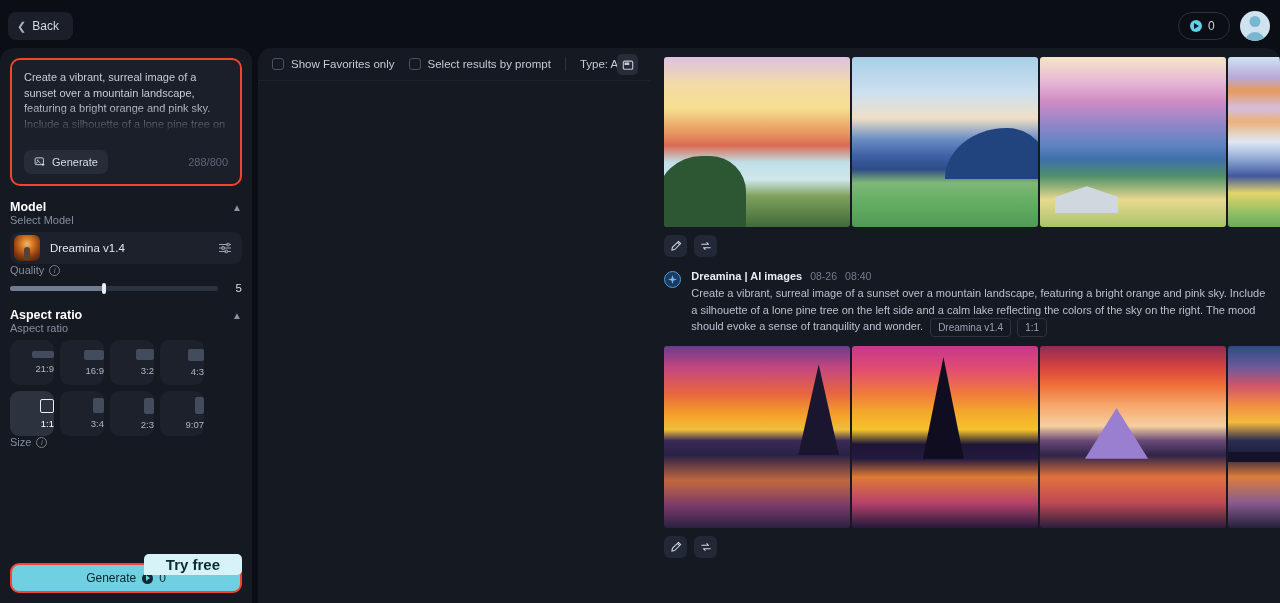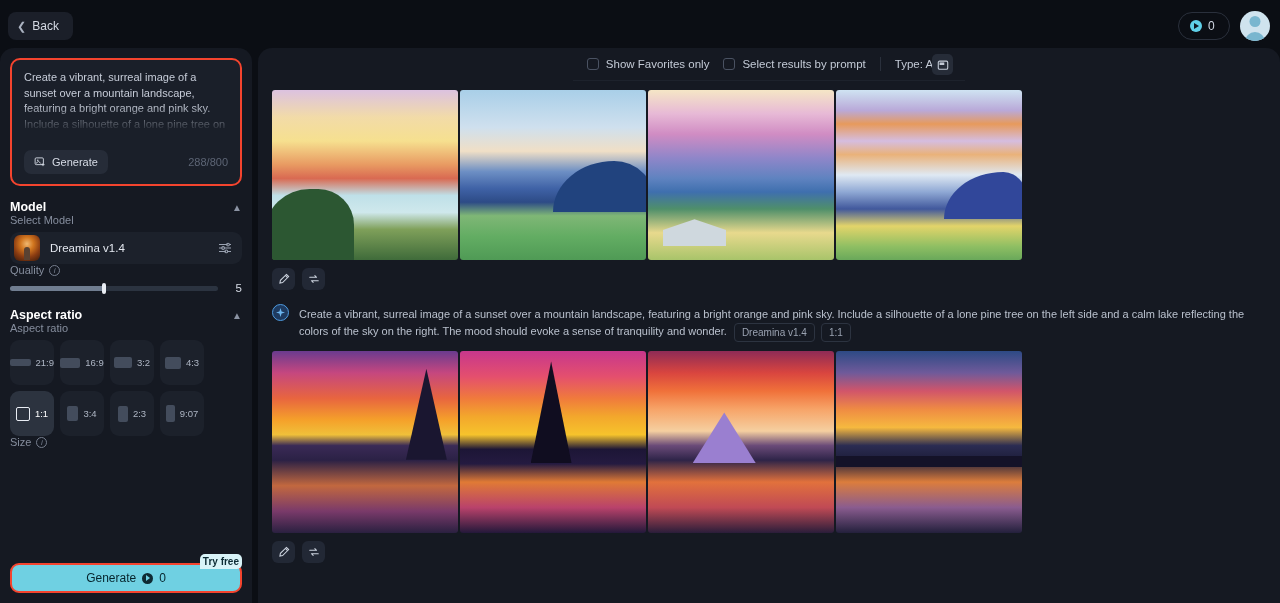--- a/index.html
+++ b/index.html
@@ -193,7 +193,7 @@
     position: absolute; left: 258px; top: 48px;
     width: 1022px; height: 555px;
     background: #151922; border-radius: 14px 14px 0 0;
-    display: flex; flex-direction: column; overflow: hidden; align-items: center;
+    display: flex; overflow: hidden;
   }
   .filterbar {
     height: 33px; display: flex; align-items: center; gap: 14px;

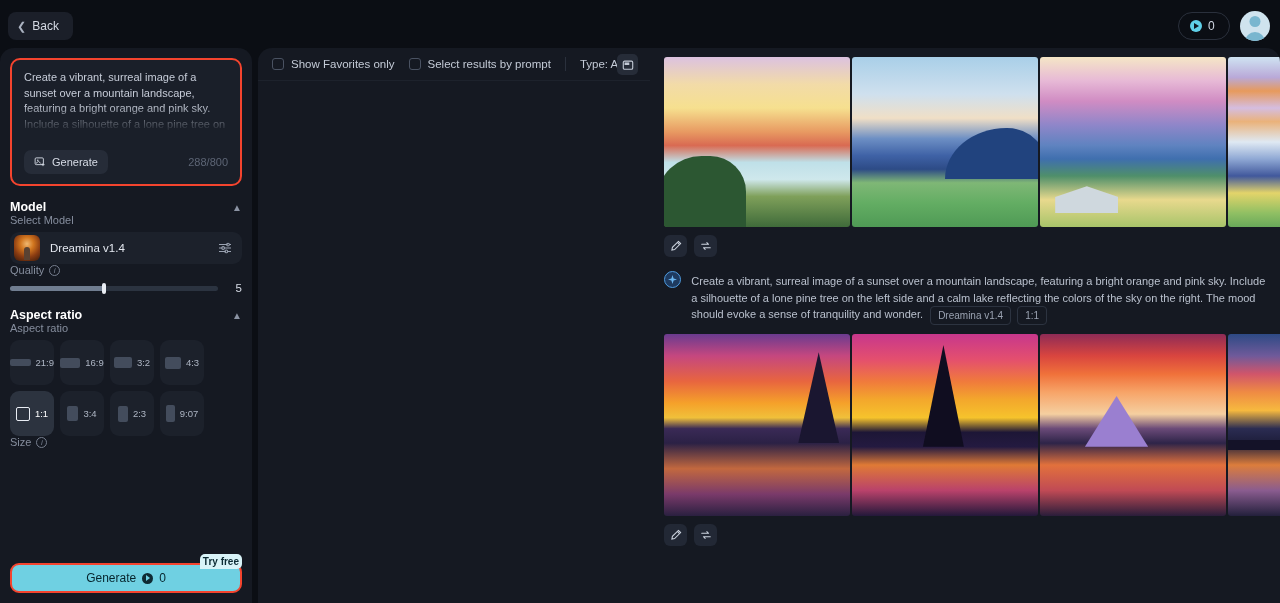--- a/index.html
+++ b/index.html
@@ -476,6 +476,11 @@
             </svg>
           </div>
           <div class="result-meta">
+            <div class="meta-line">
+              <span class="meta-title">Dreamina | AI images</span>
+              <span class="meta-date">08-26</span>
+              <span class="meta-time">08:40</span>
+            </div>
             <div class="result-prompt">Create a vibrant, surreal image of a sunset over a mountain landscape, featuring a bright orange and pink sky. Include a silhouette of a lone pine tree on the left side and a calm lake reflecting the colors of the sky on the right. The mood should evoke a sense of tranquility and wonder. <span class="tagrow">
                 <span class="tag">Dreamina v1.4</span>
                 <span class="tag">1:1</span>

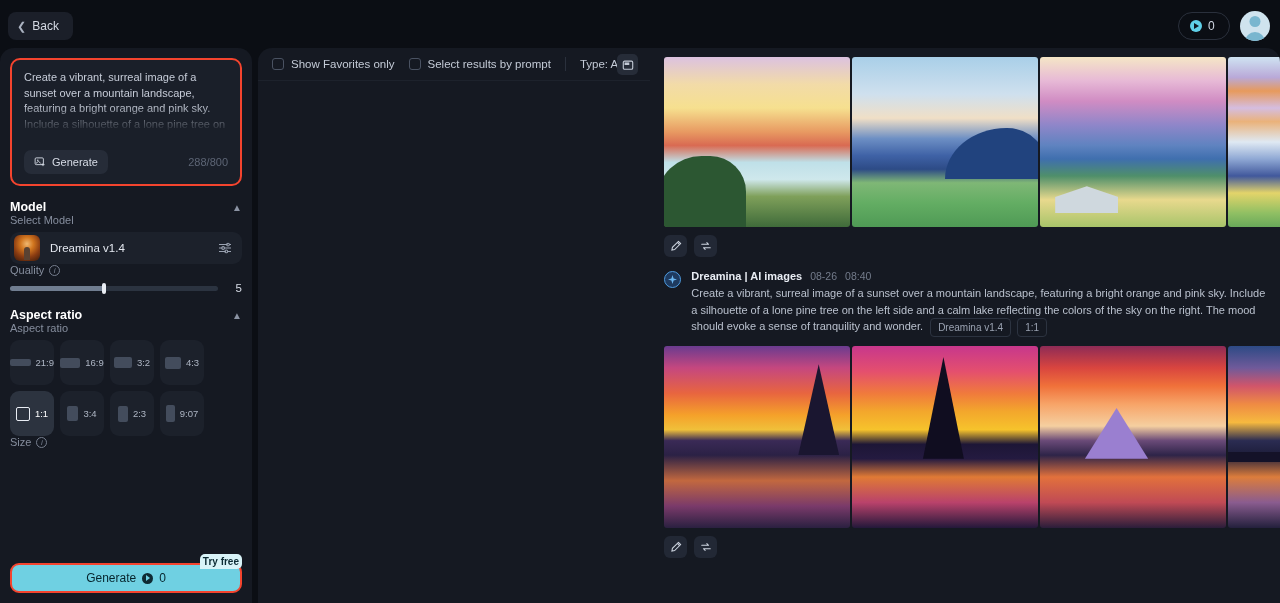--- a/index.html
+++ b/index.html
@@ -157,7 +157,7 @@
   .ratio-grid { display: flex; flex-wrap: wrap; gap: 6px; }
   .ratio-cell {
     width: 44px; height: 45px; border-radius: 9px; background: #1c212b;
-    display: flex; flex-direction: row; align-items: center; justify-content: center;
+    display: flex; flex-direction: column; align-items: flex-end; justify-content: center;
     gap: 5px; cursor: pointer;
   }
   .ratio-cell.selected { background: #2c333f; }

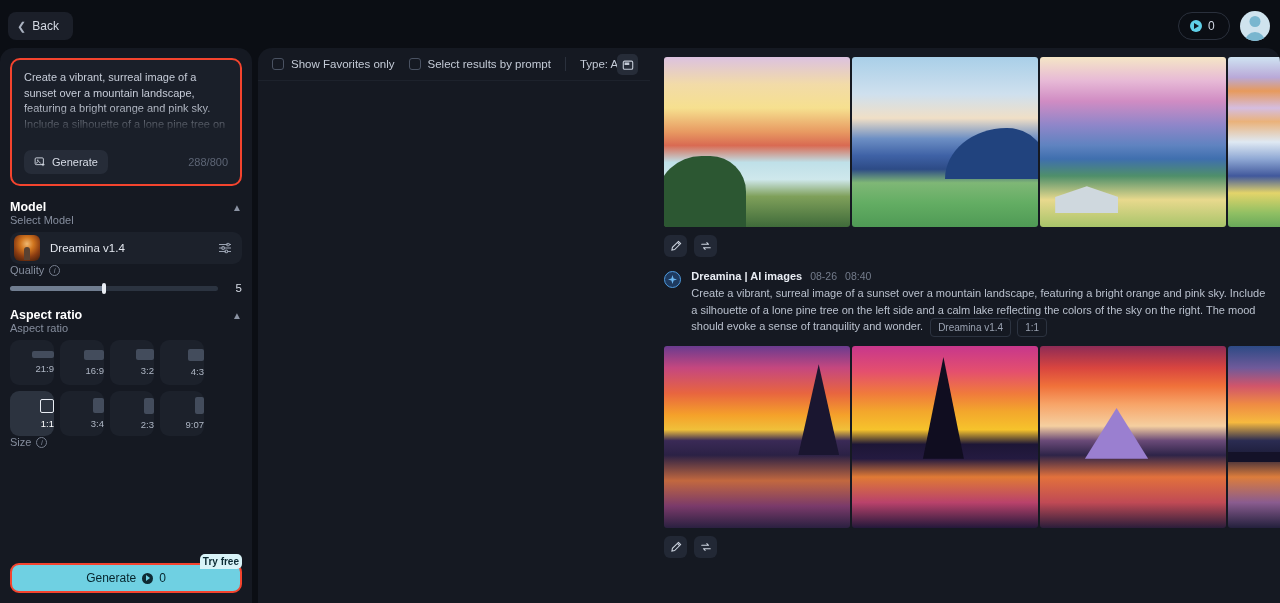--- a/index.html
+++ b/index.html
@@ -184,8 +184,8 @@
   .gen-cost { font-size: 12px; color: #06242c; }
   .try-free {
     position: absolute; right: -2px; top: -11px;
-    background: #d8f3f8; color: #0b2a33; font-size: 10px; font-weight: bold;
-    padding: 2px 3px; border-radius: 5px 5px 5px 0;
+    background: #d8f3f8; color: #0b2a33; font-size: 15px; font-weight: bold;
+    padding: 2px 22px; border-radius: 5px 5px 5px 0;
   }
 
   

